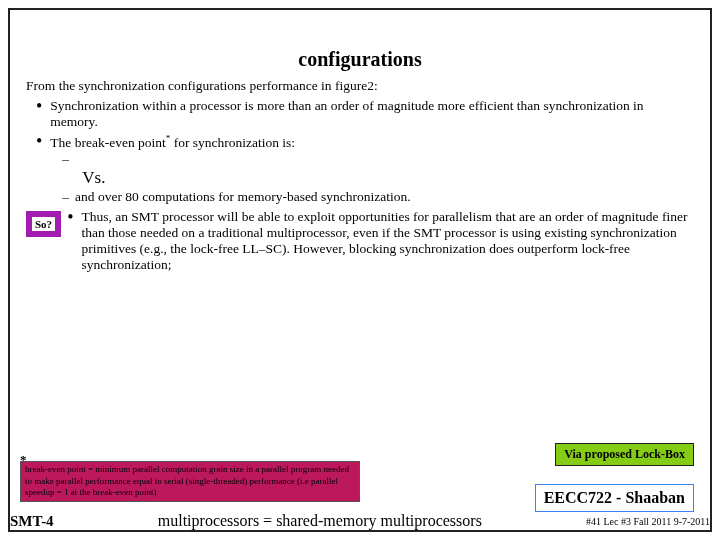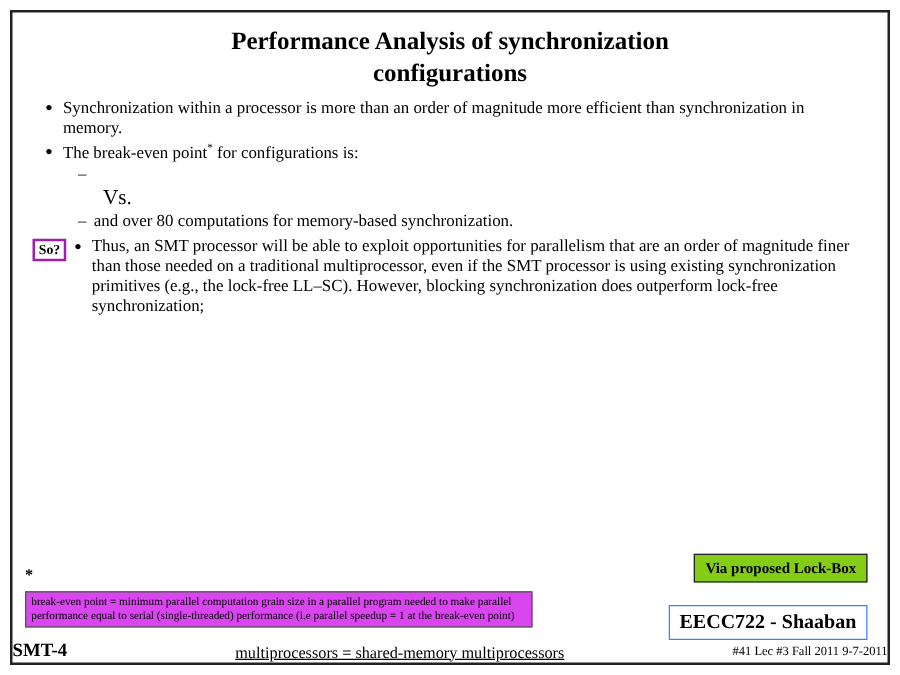--- a/index.html
+++ b/index.html
@@ -160,7 +160,7 @@
 
 <div class="outer-border">
   <div class="title-block">
-    <span>Performance Analysis of synchronization</span><br>
+    <br>
     <span>configurations</span>
   </div>
 

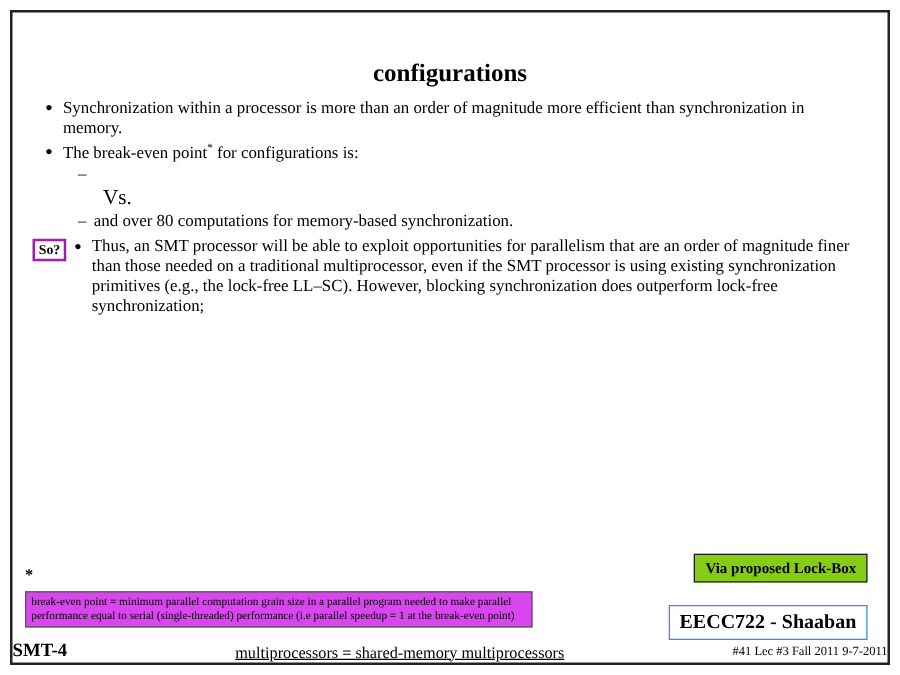--- a/index.html
+++ b/index.html
@@ -164,6 +164,7 @@
     <span>configurations</span>
   </div>
 
+  <div class="intro-text">From the synchronization configurations performance in figure2:</div>
 
   <ul class="bullet-list">
     <li>

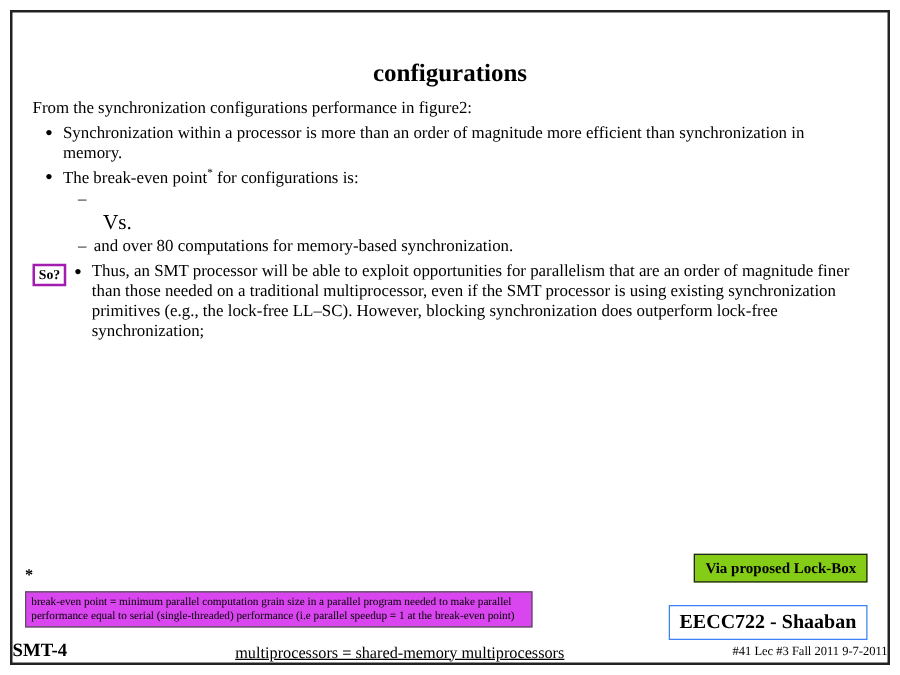--- a/index.html
+++ b/index.html
@@ -174,7 +174,7 @@
     <li>
       <span class="bullet-dot">•</span>
       <span class="bullet-content">
-        <span class="underline">The break-even point</span><span class="star-sup">*</span><span class="underline"> for configurations is:</span>
+        <span class="underline">The break-even point</span><span class="star-sup">*</span><span class="underline"> for synchronization is:</span>
         <div class="indent-block">
           <div class="dash-line">
             <span class="dash">–</span>

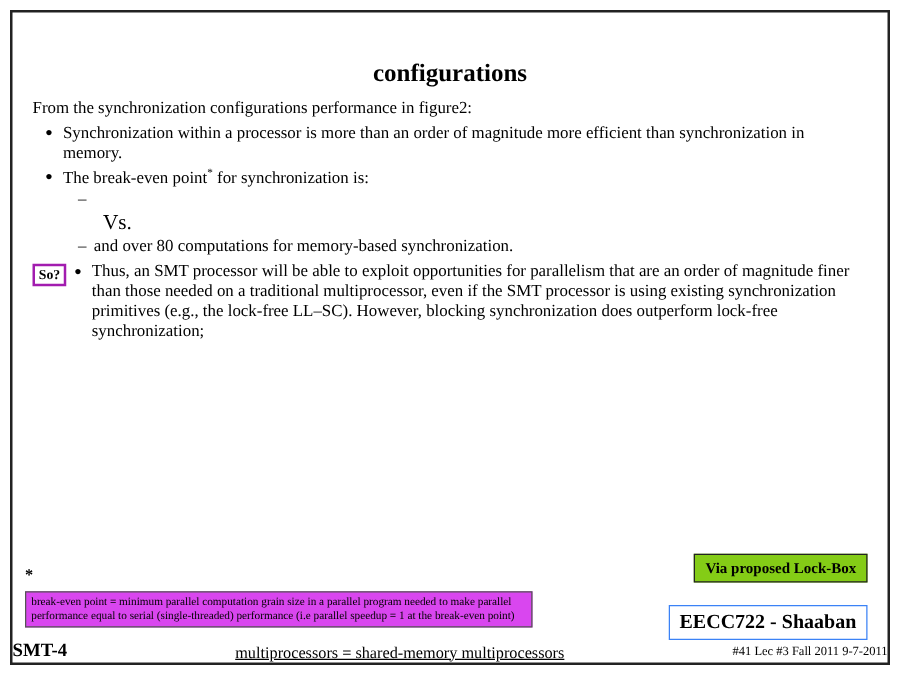--- a/index.html
+++ b/index.html
@@ -75,7 +75,7 @@
       margin-top: 2px;
     }
     .so-badge {
-      border: 2px solid #a21caf;
+      border: 6px solid #a21caf;
       font-size: 11px;
       padding: 1px 3px;
       margin-right: 6px;

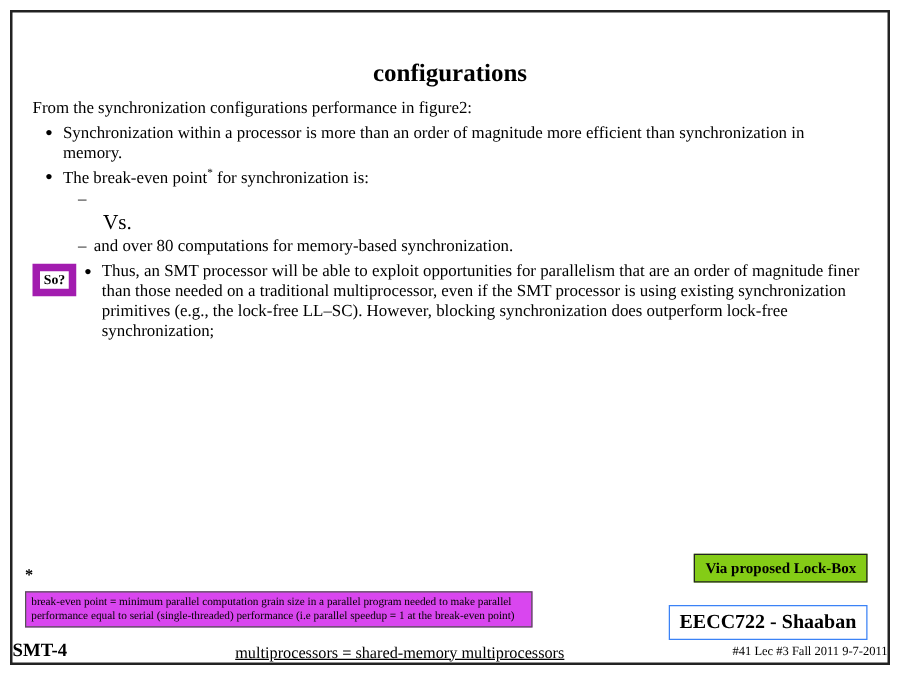--- a/index.html
+++ b/index.html
@@ -104,12 +104,12 @@
       position: absolute;
       left: 10px;
       bottom: 28px;
-      width: 406px;
+      width: 340px;
       border: 1px solid #555;
       padding: 2px 4px;
       font-size: 9px;
       line-height: 1.3;
-      background: #d946ef;
+      background: #be185d;
     }
     .via-box {
       position: absolute;

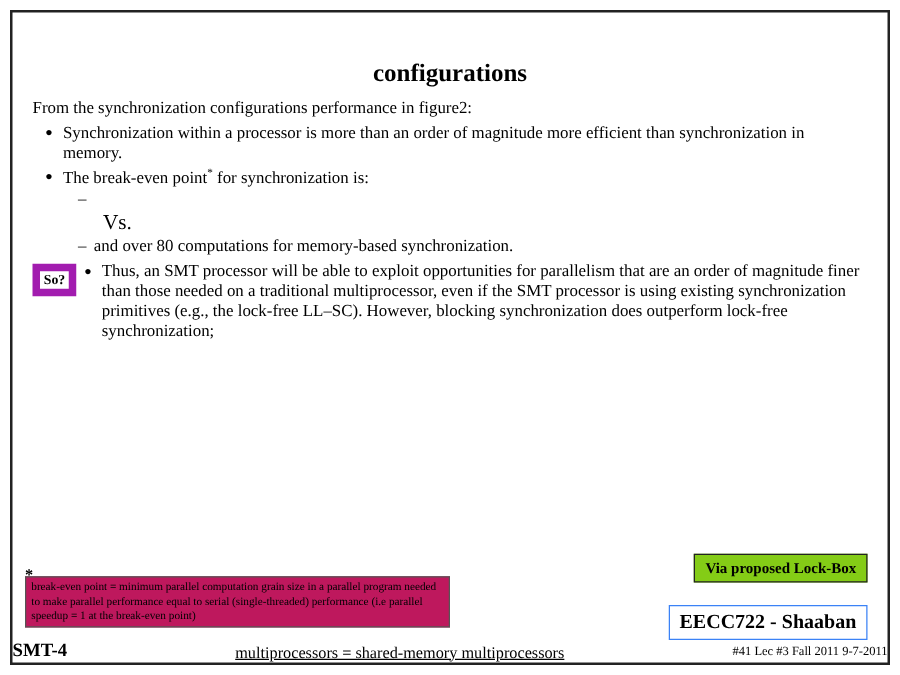--- a/index.html
+++ b/index.html
@@ -146,8 +146,7 @@
       text-align: right;
     }
     .bottom-center-text {
-      font-size: 13px;
-      text-decoration: underline;
+      font-size: 16px;
     }
     .lec-info {
       font-size: 10px;

